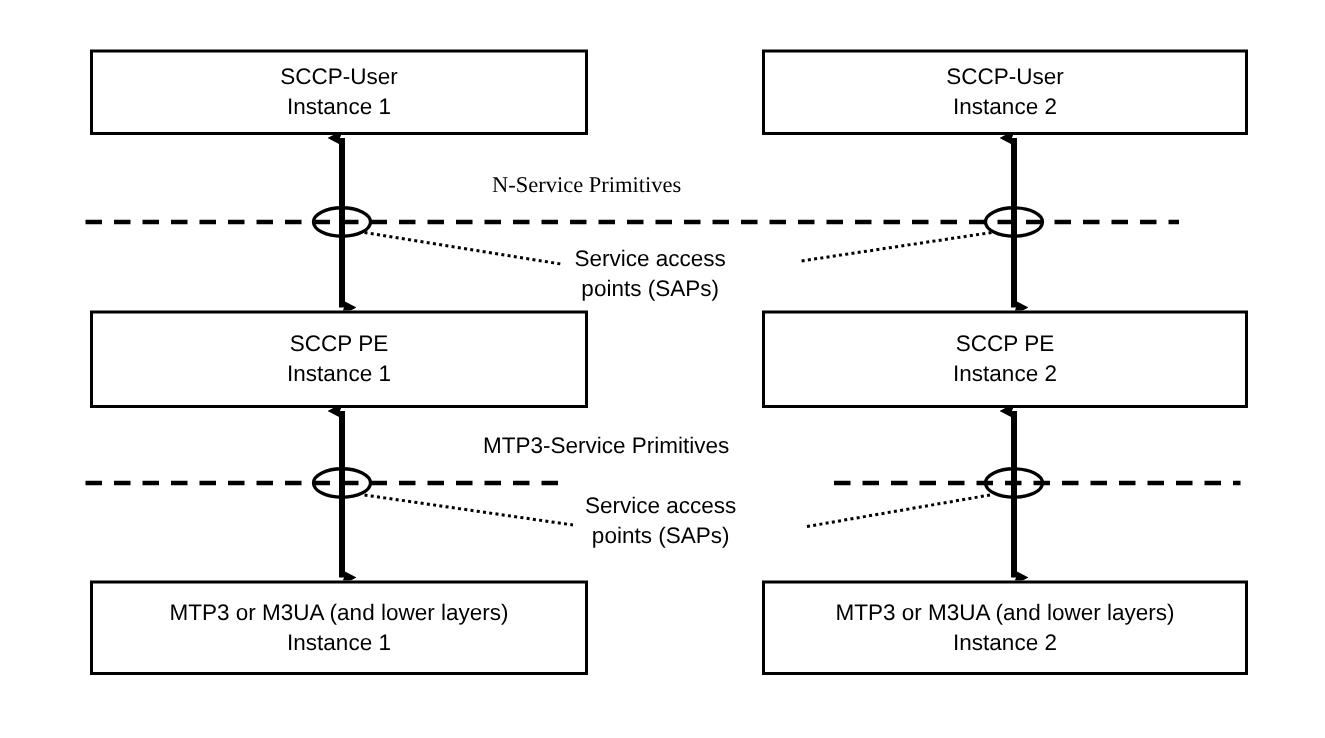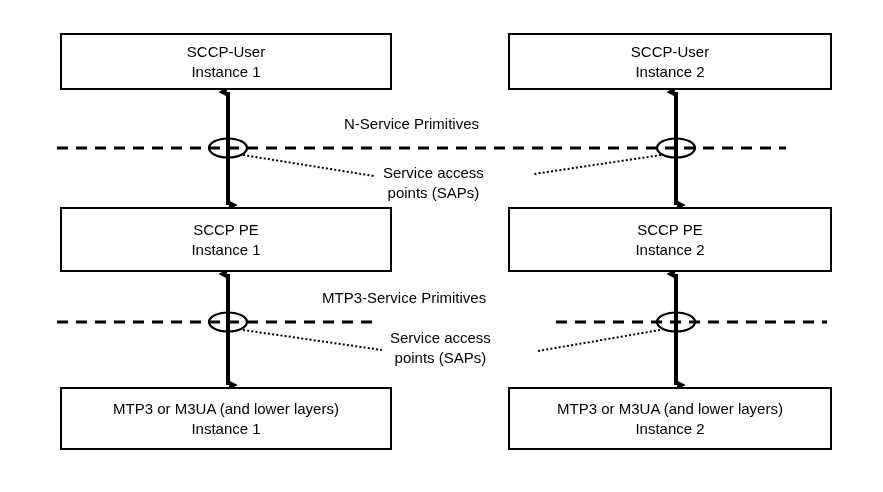--- a/index.html
+++ b/index.html
@@ -124,7 +124,7 @@
     <span class="ln">Instance 2</span>
   </div>
 
-  <div class="floating-label" style="left:344px; top:114px;">
+  <div class="floating-label" style="left:328px; top:114px;font-family:Liberation Serif, serif;">
     <span class="ln">N-Service Primitives</span>
   </div>
 

